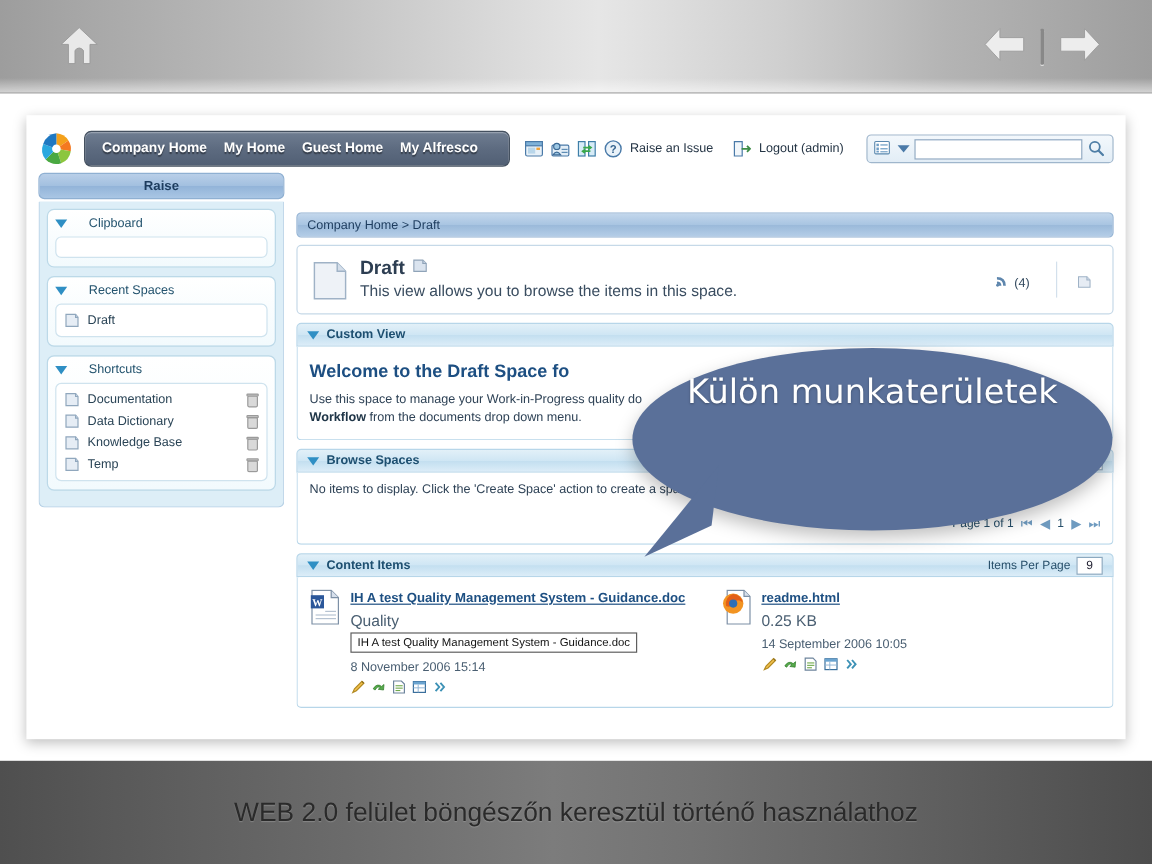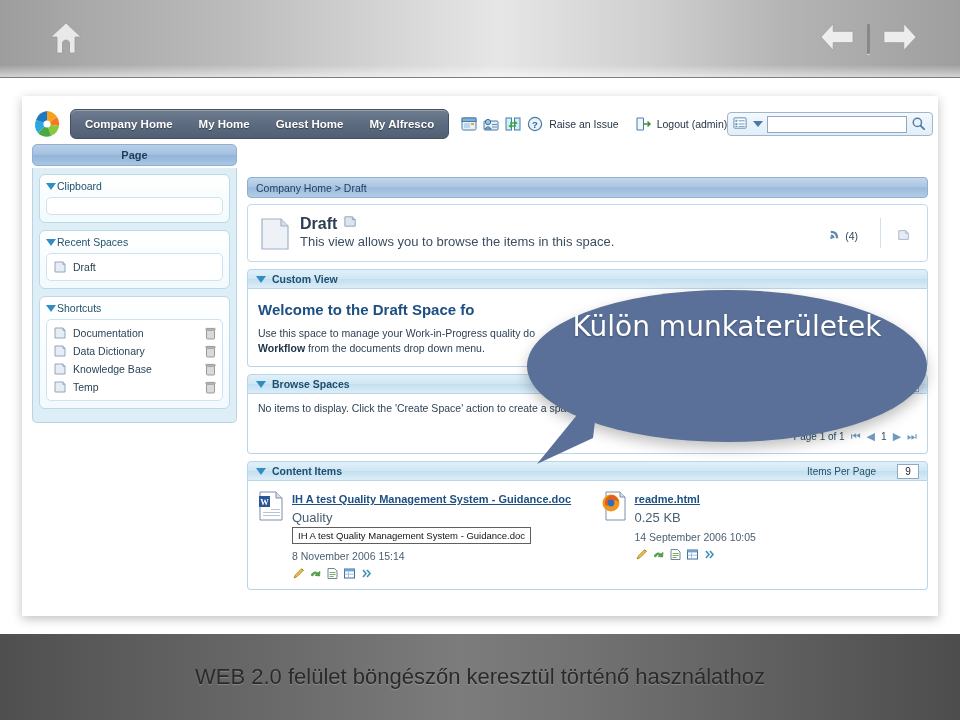--- a/index.html
+++ b/index.html
@@ -59,7 +59,7 @@
     flex: 0 0 auto; height: 30px; min-width: 355px;
     background: linear-gradient(to bottom, #6f7d91 0%, #5d6b80 50%, #515f74 100%);
     border: 1px solid #44505f; border-radius: 6px;
-    display: flex; align-items: center; padding: 0 14px; gap: 26px;
+    display: flex; align-items: center; padding: 0 14px; gap: 14px;
     box-shadow: inset 0 1px 0 rgba(255,255,255,.28);
   }
   .af-navbar a {

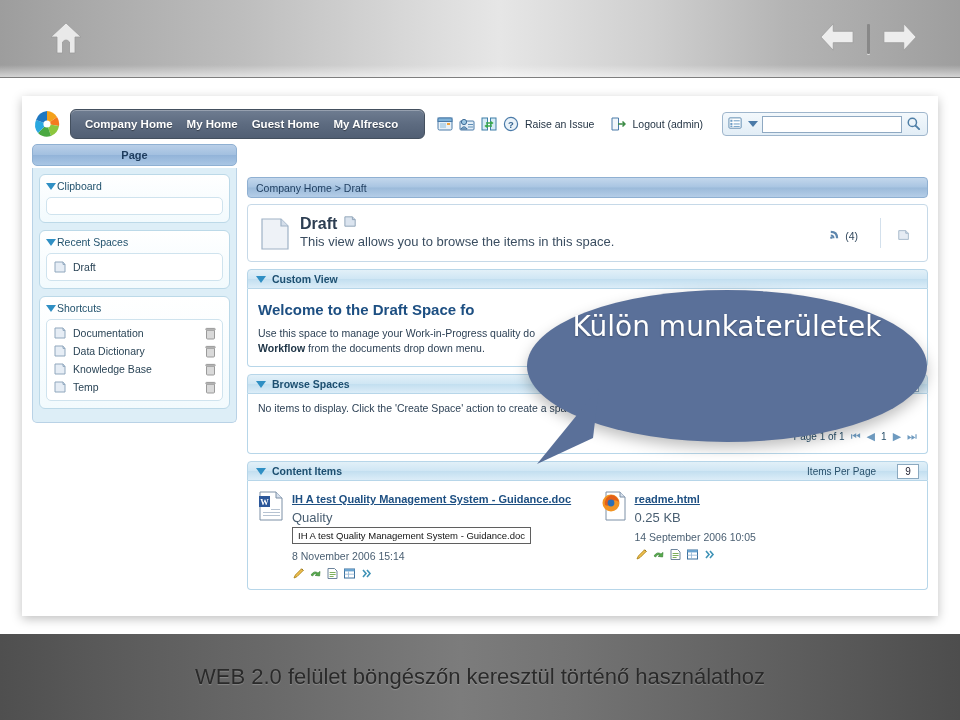--- a/index.html
+++ b/index.html
@@ -370,7 +370,7 @@
     <div class="af-body">
 
       <aside class="sidebar">
-        <div class="panel-header shelf-header">Page</div>
+        <div class="panel-header shelf-header">Raise</div>
 
         <div class="shelf-box">
 

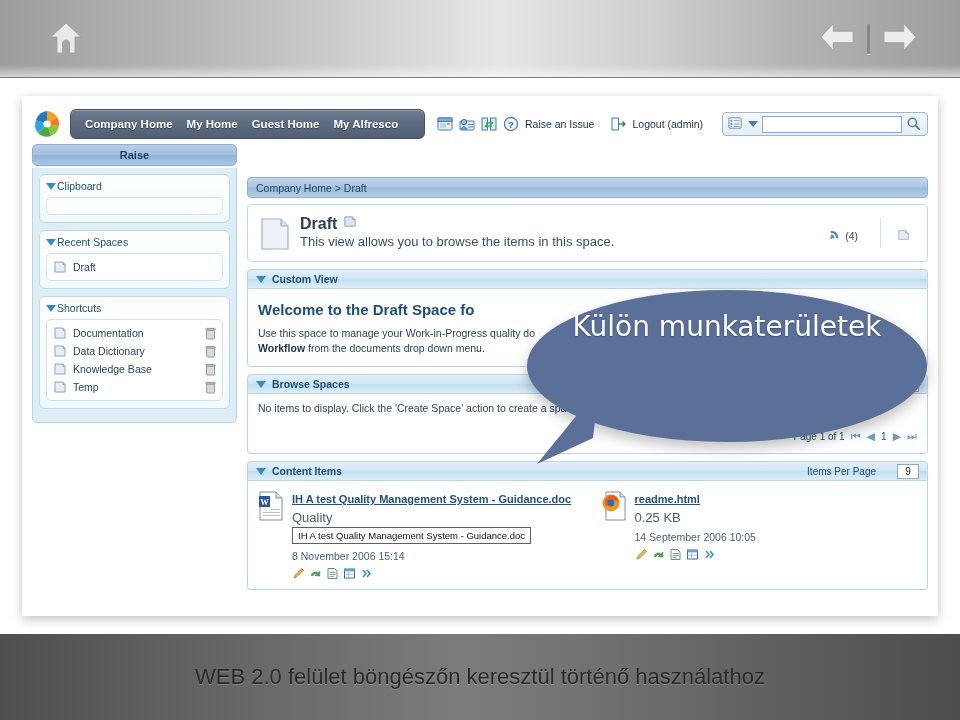--- a/index.html
+++ b/index.html
@@ -118,7 +118,7 @@
     margin-bottom: 7px; padding: 5px 6px 7px 6px;
   }
   .shelf-title {
-    display: flex; align-items: center; gap: 1px;
+    display: flex; align-items: center; gap: 18px;
     font-size: 10.5px; color: #23536e; margin-bottom: 5px; text-align: right;
   }
   .tri {

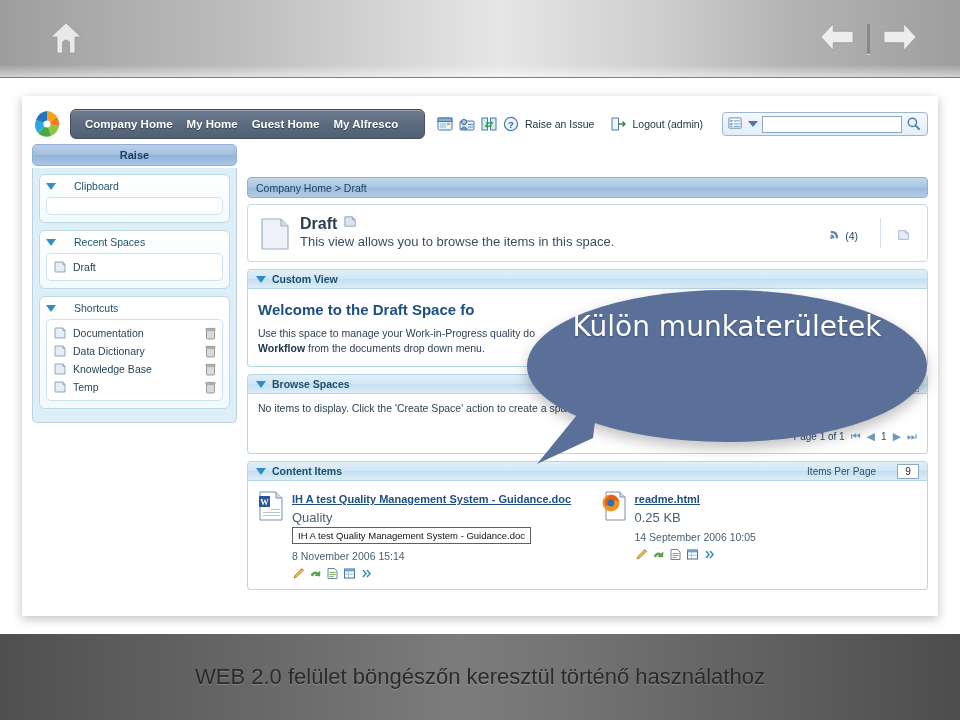--- a/index.html
+++ b/index.html
@@ -171,7 +171,7 @@
   }
   .sec-header .spacer { flex: 1 1 auto; }
   .ipp {
-    display: flex; align-items: center; gap: 21px;
+    display: flex; align-items: center; gap: 5px;
     font-weight: normal; font-size: 10px; color: #28506b;
   }
   .ipp-box {

